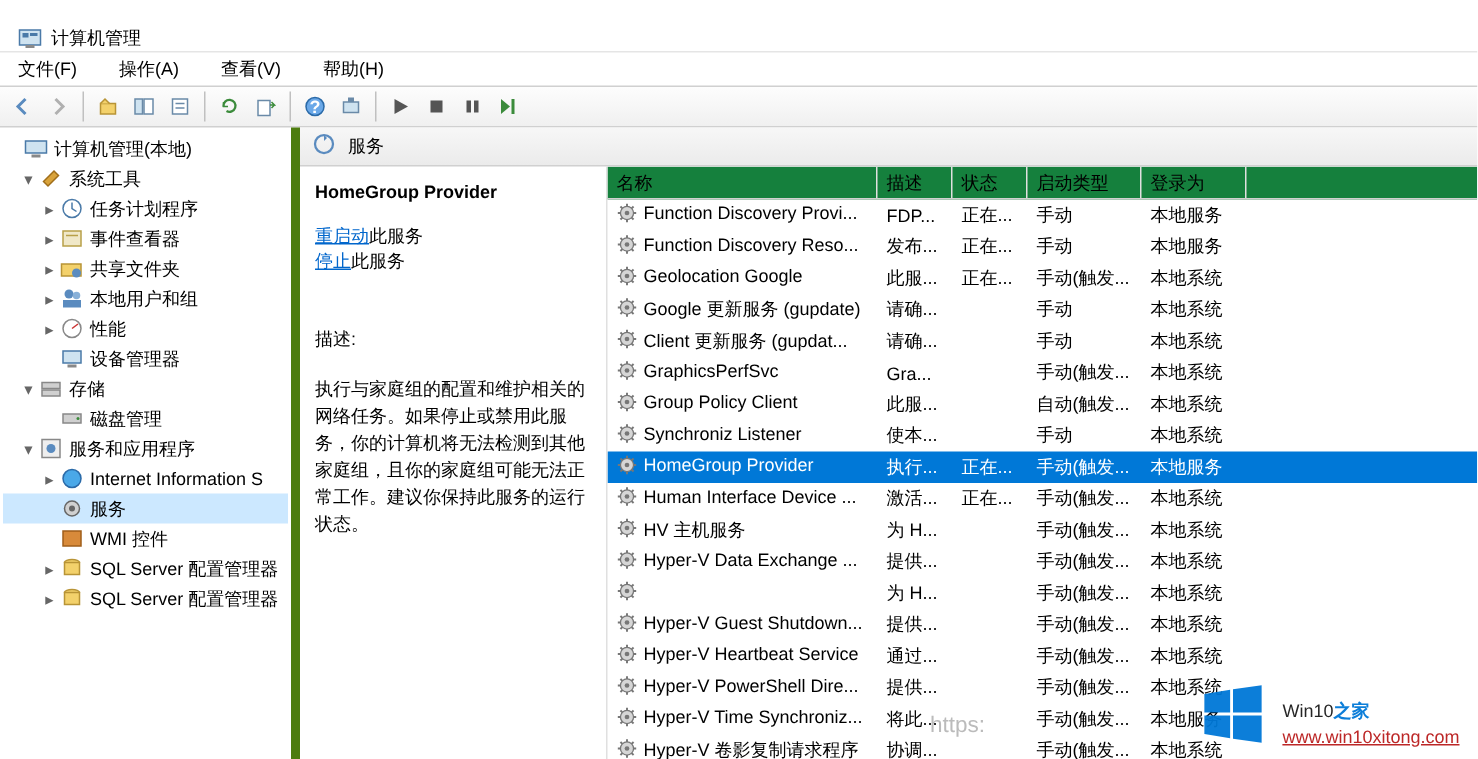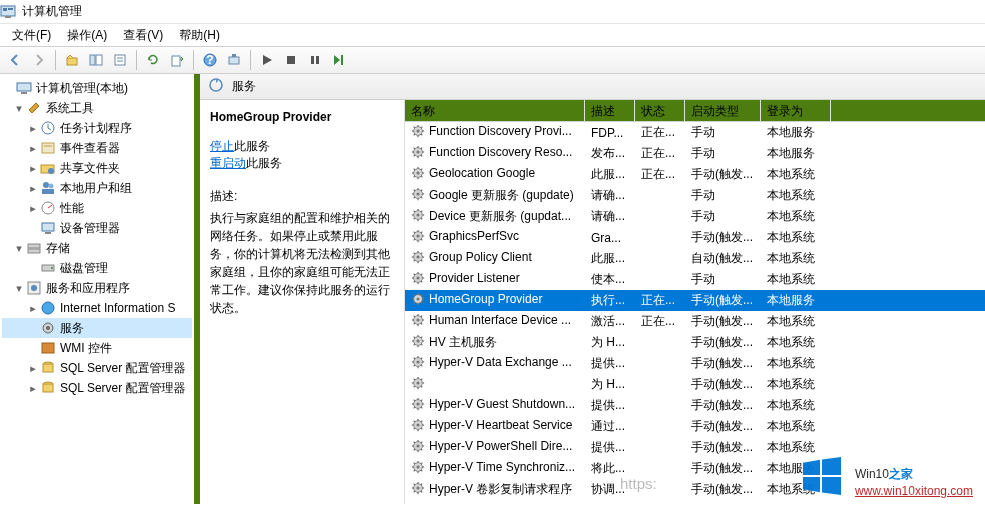--- a/index.html
+++ b/index.html
@@ -4,7 +4,7 @@
 <style>
 * { box-sizing: border-box; margin: 0; padding: 0; font-family: "Microsoft YaHei", "Segoe UI", sans-serif; font-size: 12px; }
 body { width: 985px; height: 506px; background: #fff; overflow: hidden; position: relative; }
-.titlebar { height: 24px; display: flex; align-items: center; padding: 0 0; border-bottom: 1px solid #e5e5e5; }
+.titlebar { height: 35px; display: flex; align-items: flex-end; padding: 0 12px; border-bottom: 1px solid #e5e5e5; }
 .titlebar .icon { width: 16px; height: 16px; margin-right: 6px; }
 .menubar { height: 22px; display: flex; align-items: center; padding: 0 4px; gap: 0; }
 .menubar span { padding: 2px 8px; cursor: default; }

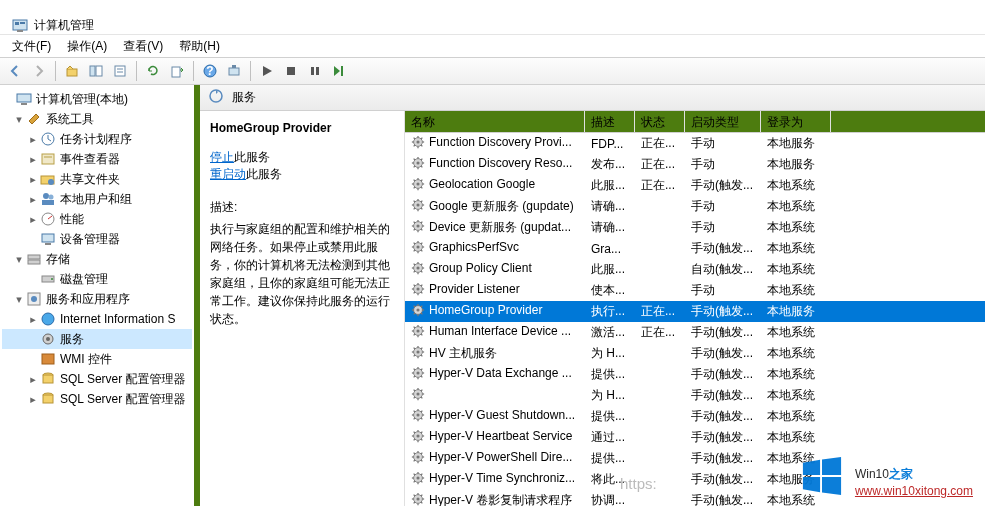--- a/index.html
+++ b/index.html
@@ -6,7 +6,7 @@
 body { width: 985px; height: 506px; background: #fff; overflow: hidden; position: relative; }
 .titlebar { height: 35px; display: flex; align-items: flex-end; padding: 0 12px; border-bottom: 1px solid #e5e5e5; }
 .titlebar .icon { width: 16px; height: 16px; margin-right: 6px; }
-.menubar { height: 22px; display: flex; align-items: center; padding: 0 4px; gap: 0; }
+.menubar { height: 22px; display: flex; align-items: center; padding: 0 4px; gap: 12px; }
 .menubar span { padding: 2px 8px; cursor: default; }
 .toolbar { height: 28px; display: flex; align-items: center; padding: 0 4px; gap: 2px; border-top: 1px solid #d0d0d0; border-bottom: 1px solid #d0d0d0; background: linear-gradient(#fdfdfd,#f0f0f0); }
 .toolbar button { width: 22px; height: 22px; border: 1px solid transparent; background: transparent; display: flex; align-items: center; justify-content: center; cursor: default; }

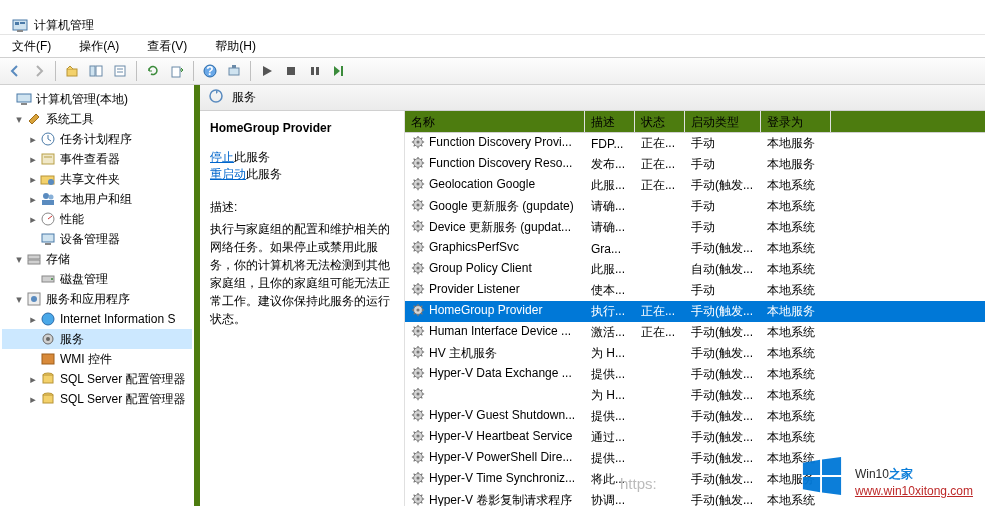--- a/index.html
+++ b/index.html
@@ -26,7 +26,7 @@
 .detail .desc-label { margin-top: 16px; }
 .detail .desc { margin-top: 4px; line-height: 1.5; }
 .list { flex: 1; overflow: auto; }
-.cols { display: flex; height: 22px; border-bottom: 1px solid #d0d0d0; background: #4d7c0f; position: sticky; top: 0; }
+.cols { display: flex; height: 22px; border-bottom: 1px solid #d0d0d0; background: #15803d; position: sticky; top: 0; }
 .col { border-right: 1px solid #e0e0e0; padding: 3px 6px; cursor: default; white-space: nowrap; overflow: hidden; }
 .c0{width:180px}.c1{width:50px}.c2{width:50px}.c3{width:76px}.c4{width:70px}
 .row { display: flex; height: 21px; align-items: center; cursor: default; }

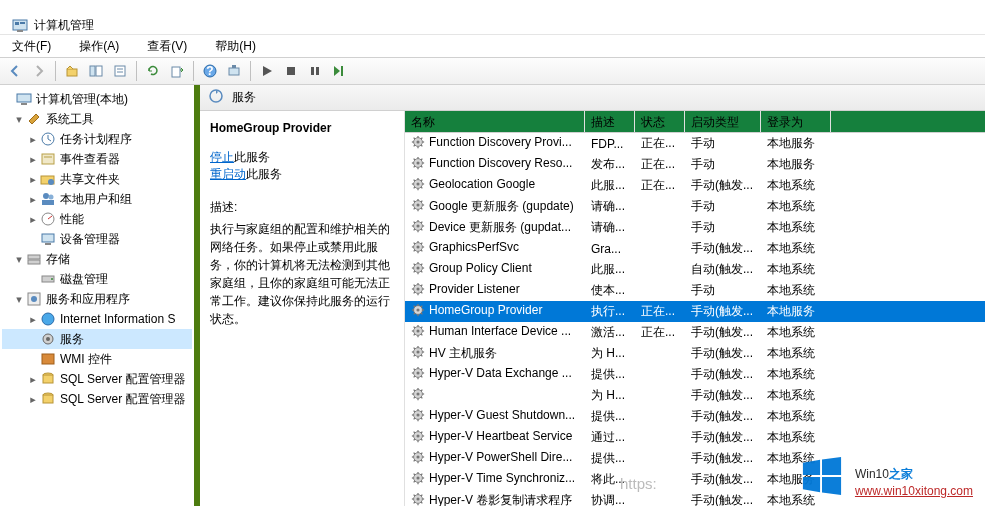--- a/index.html
+++ b/index.html
@@ -288,10 +288,10 @@
       <div class="detail">
         <h3>HomeGroup Provider</h3>
         <div>
-          <a>停止</a><span>此服务</span>
+          <a>重启动</a><span>此服务</span>
         </div>
         <div>
-          <a>重启动</a><span>此服务</span>
+          <a>停止</a><span>此服务</span>
         </div>
         <div class="desc-label">描述:</div>
         <div class="desc">执行与家庭组的配置和维护相关的网络任务。如果停止或禁用此服务，你的计算机将无法检测到其他家庭组，且你的家庭组可能无法正常工作。建议你保持此服务的运行状态。</div>

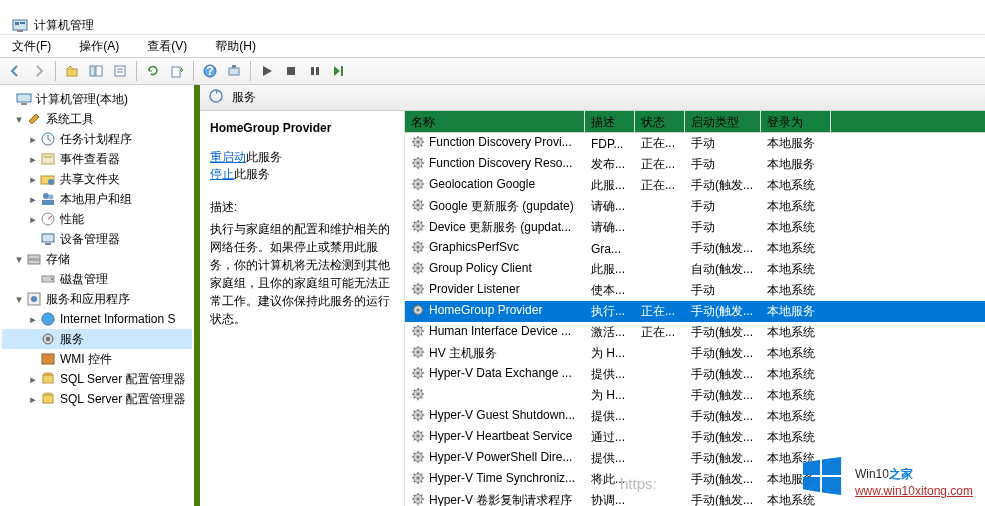--- a/index.html
+++ b/index.html
@@ -23,7 +23,7 @@
 .detail { width: 205px; padding: 10px 10px; border-right: 1px solid #e0e0e0; }
 .detail h3 { font-size: 12px; font-weight: bold; margin-bottom: 14px; }
 .detail a { color: #0066cc; text-decoration: underline; cursor: pointer; }
-.detail .desc-label { margin-top: 16px; }
+.detail .desc-label { margin-top: 35px; }
 .detail .desc { margin-top: 4px; line-height: 1.5; }
 .list { flex: 1; overflow: auto; }
 .cols { display: flex; height: 22px; border-bottom: 1px solid #d0d0d0; background: #15803d; position: sticky; top: 0; }

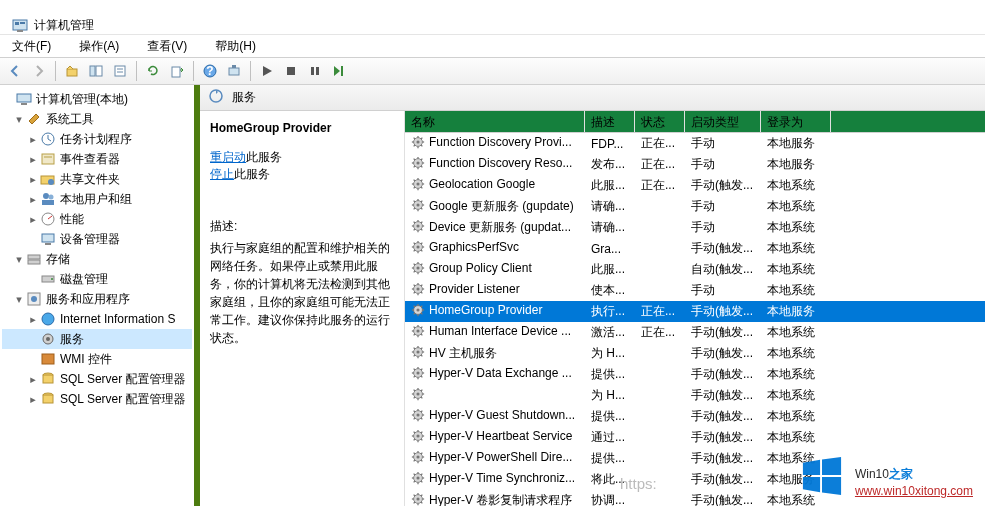--- a/index.html
+++ b/index.html
@@ -413,7 +413,7 @@
                       <line x1="11.5" y1="4.5" x2="13" y2="3"></line>
                     </g>
                   </svg></span>
-                <span>Device 更新服务 (gupdat...</span>
+                <span>Client 更新服务 (gupdat...</span>
               </div>
               <div class="cell c1">请确...</div>
               <div class="cell c2"></div>

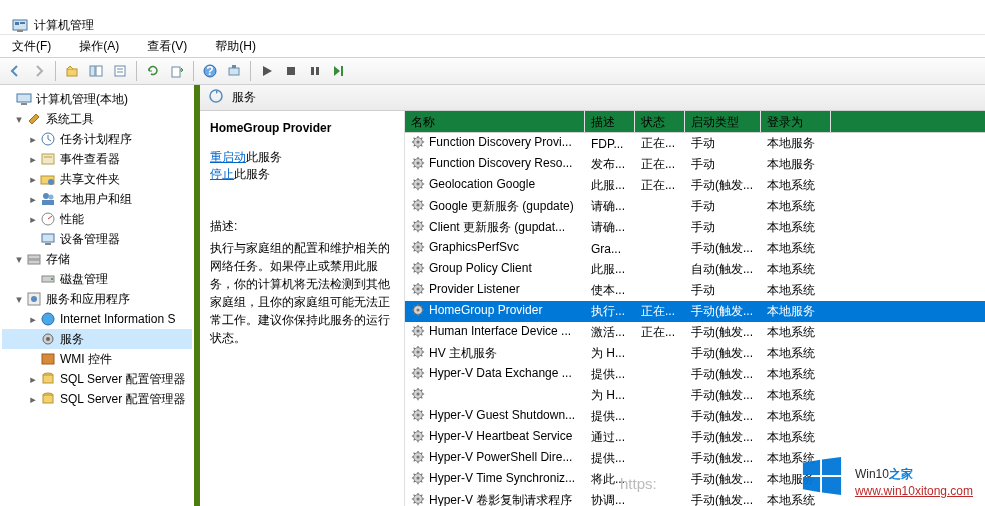--- a/index.html
+++ b/index.html
@@ -24,7 +24,7 @@
 .detail h3 { font-size: 12px; font-weight: bold; margin-bottom: 14px; }
 .detail a { color: #0066cc; text-decoration: underline; cursor: pointer; }
 .detail .desc-label { margin-top: 35px; }
-.detail .desc { margin-top: 4px; line-height: 1.5; }
+.detail .desc { margin-top: 15px; line-height: 1.5; }
 .list { flex: 1; overflow: auto; }
 .cols { display: flex; height: 22px; border-bottom: 1px solid #d0d0d0; background: #15803d; position: sticky; top: 0; }
 .col { border-right: 1px solid #e0e0e0; padding: 3px 6px; cursor: default; white-space: nowrap; overflow: hidden; }

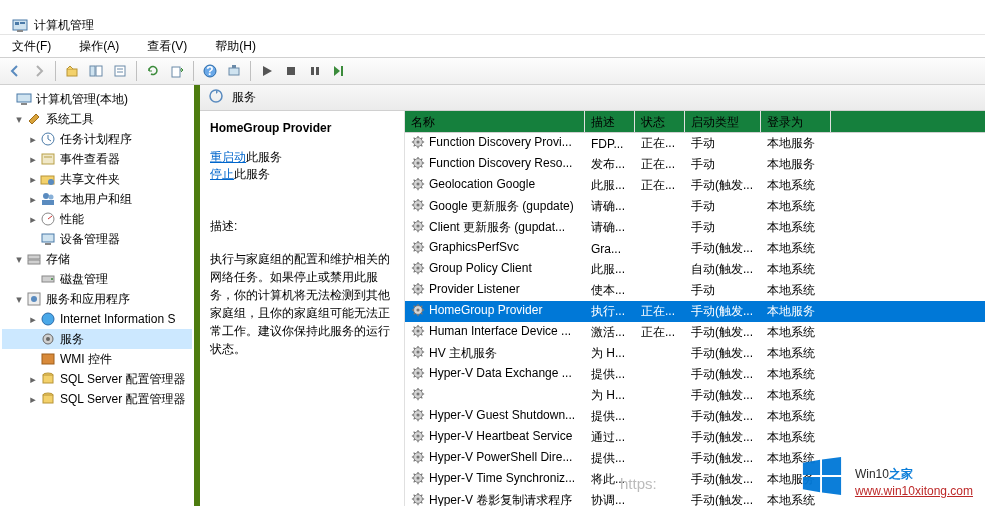--- a/index.html
+++ b/index.html
@@ -482,7 +482,7 @@
                       <line x1="11.5" y1="4.5" x2="13" y2="3"></line>
                     </g>
                   </svg></span>
-                <span>Provider Listener</span>
+                <span>Synchroniz Listener</span>
               </div>
               <div class="cell c1">使本...</div>
               <div class="cell c2"></div>

